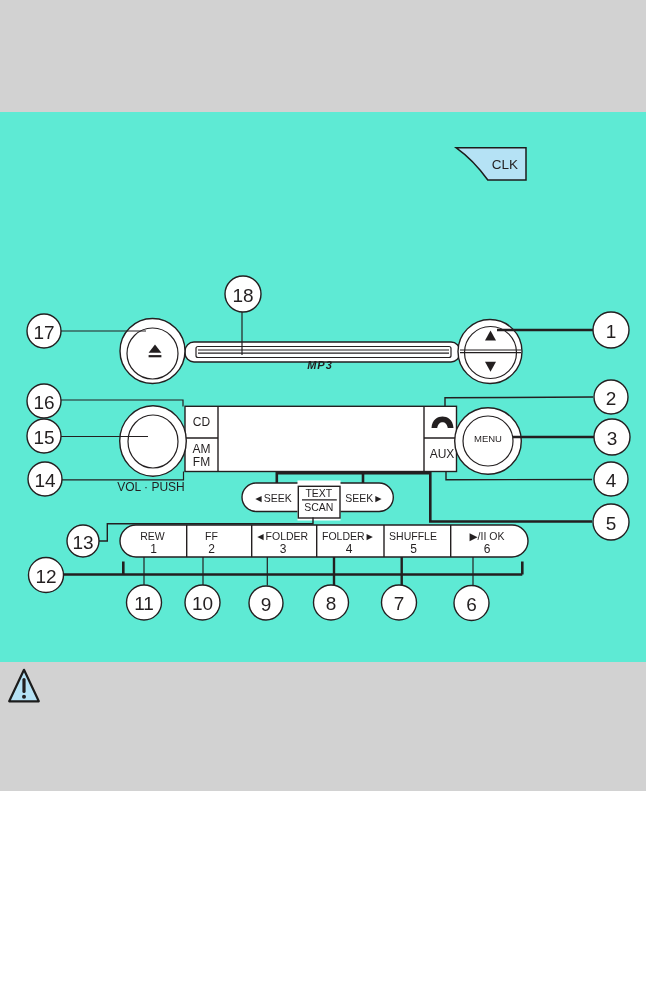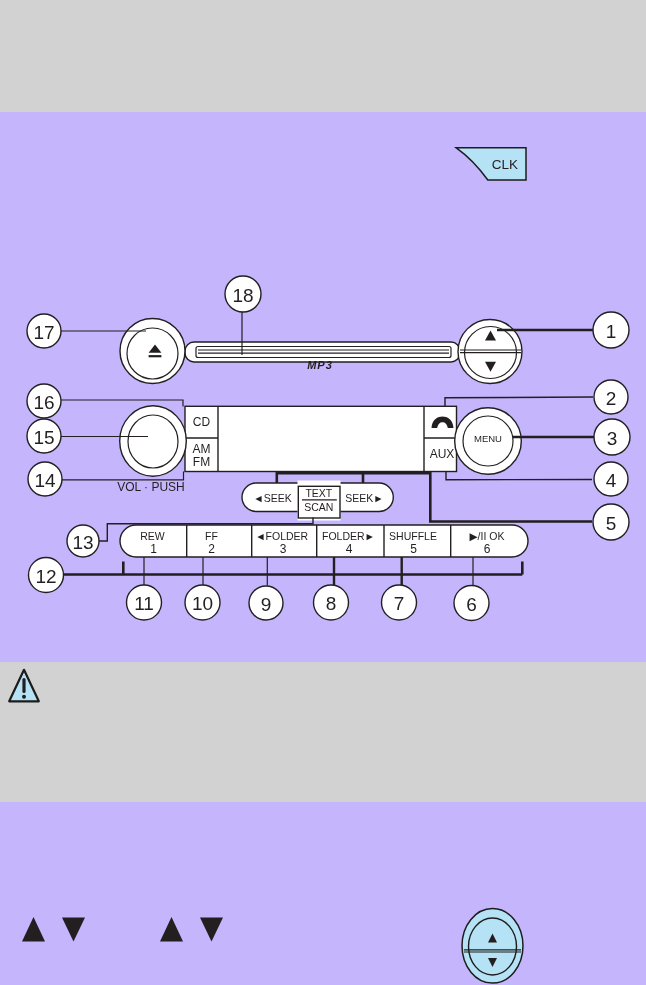--- a/index.html
+++ b/index.html
@@ -3,7 +3,7 @@
 <meta charset="utf-8">
 <style>
   html,body{margin:0;padding:0;background:#ffffff;}
-  #page{position:relative;width:646px;height:985px;background:#c4b5fd;overflow:hidden;
+  #page{position:relative;width:646px;height:791px;background:#5eead4;overflow:hidden;
         font-family:"Liberation Sans",sans-serif;text-decoration:underline;}
   .band{position:absolute;left:0;width:646px;background:#d2d2d2;}
   #band-top{top:0;height:112px;}

